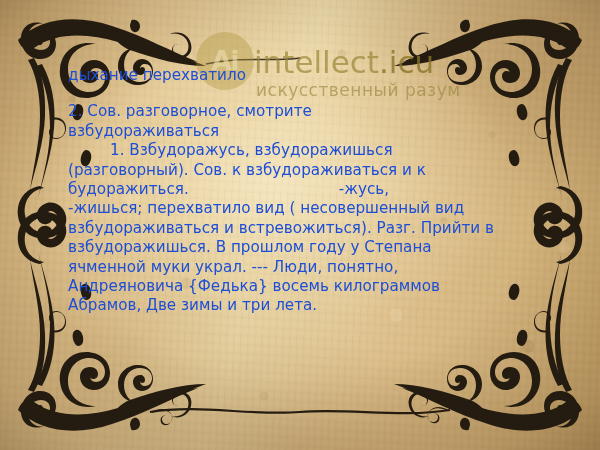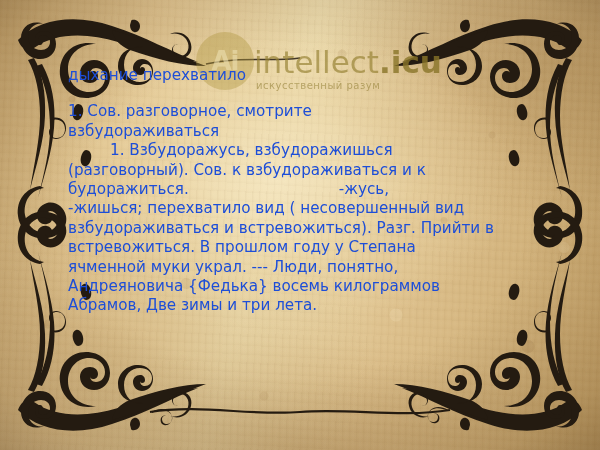--- a/index.html
+++ b/index.html
@@ -103,7 +103,7 @@
     white-space: nowrap;
     letter-spacing: 0px;
   }
-  .wm-title b { color: rgba(136,116,40,0.80); font-weight: bold; }
+  .wm-title b { color: rgba(136,116,40,0.80); font-weight: normal; }
   .wm-sub {
     position: absolute;
     left: 60px;

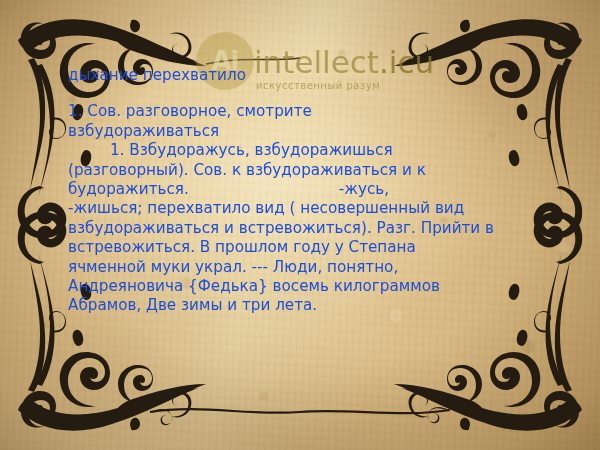--- a/index.html
+++ b/index.html
@@ -108,7 +108,7 @@
     position: absolute;
     left: 60px;
     top: 50px;
-    font-size: 10px;
+    font-size: 17px;
     color: rgba(150,130,58,0.62);
     font-family: "DejaVu Sans", sans-serif;
     white-space: nowrap;

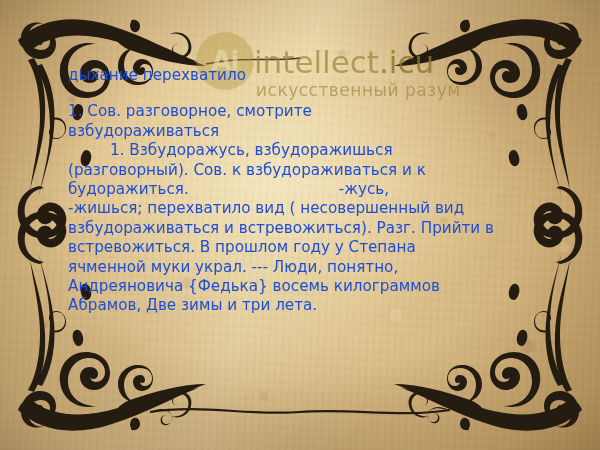--- a/index.html
+++ b/index.html
@@ -246,7 +246,7 @@
     <div class="gap-sm"></div>
 
     <div class="sense-block">
-      <div class="para">1. Сов. разговорное, смотрите</div>
+      <div class="para">2. Сов. разговорное, смотрите</div>
       <div class="para">взбудораживаться</div>
     </div>
 

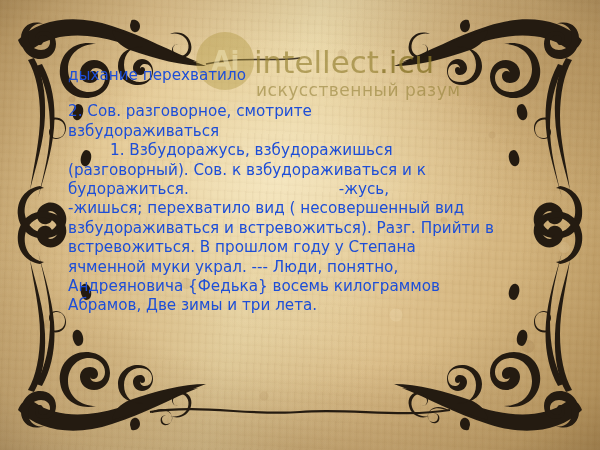--- a/index.html
+++ b/index.html
@@ -264,7 +264,7 @@
     <div class="sense-block">
       <div class="para">-жишься;  перехватило вид  ( несовершенный вид</div>
       <div class="para">взбудораживаться и встревожиться). Разг. Прийти в</div>
-      <div class="para">встревожиться. В прошлом году у Степана</div>
+      <div class="para">взбудоражишься. В прошлом году у Степана</div>
       <div class="para">ячменной муки украл. --- Люди, понятно,</div>
       <div class="para">Андреяновича {Федька} восемь килограммов</div>
       <div class="para">Абрамов, Две зимы и три лета.</div>

